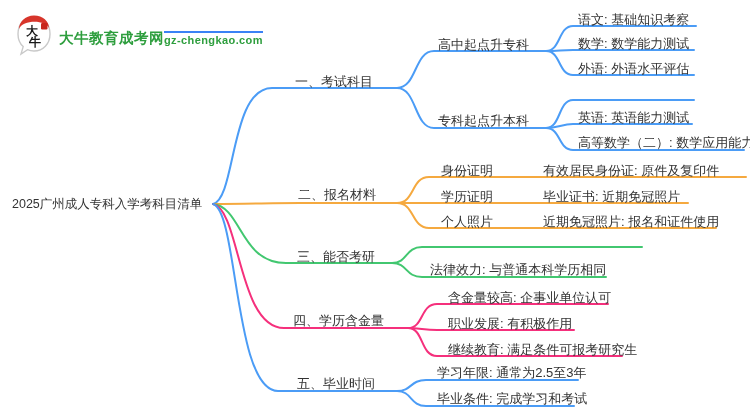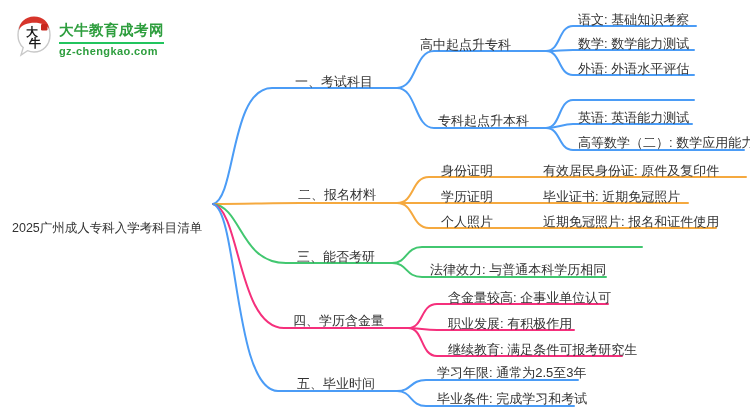--- a/index.html
+++ b/index.html
@@ -15,7 +15,7 @@
   .root-t{font-size:12.5px;color:#333;margin-top:24px;}
   
   .logo{position:absolute;left:16px;top:14px;display:flex;align-items:center;gap:7px;cursor:pointer;}
-  .logo-txt{display:flex;flex-direction:column;margin-top:7px;}
+  .logo-txt{display:flex;flex-direction:row;margin-top:7px;}
   .logo-name{font-size:14.5px;font-weight:bold;color:#2e9e3e;letter-spacing:.5px;}
   .logo-url{font-size:11px;font-weight:bold;color:#2e9e3e;border-top:2px solid #22c55e;margin-top:2px;padding-top:1px;letter-spacing:.4px;}
 </style>

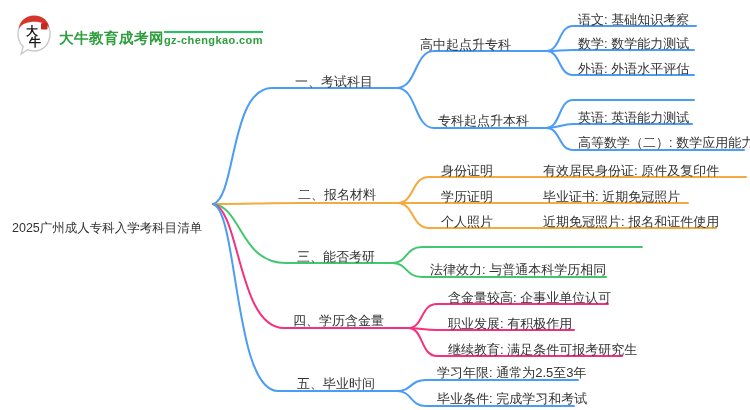--- a/index.html
+++ b/index.html
@@ -17,7 +17,7 @@
   .logo{position:absolute;left:16px;top:14px;display:flex;align-items:center;gap:7px;cursor:pointer;}
   .logo-txt{display:flex;flex-direction:row;margin-top:7px;}
   .logo-name{font-size:14.5px;font-weight:bold;color:#2e9e3e;letter-spacing:.5px;}
-  .logo-url{font-size:11px;font-weight:bold;color:#2e9e3e;border-top:2px solid #22c55e;margin-top:2px;padding-top:1px;letter-spacing:.4px;}
+  .logo-url{font-size:11px;font-weight:bold;color:#2e9e3e;border-top:2px solid #3b82f6;margin-top:2px;padding-top:1px;letter-spacing:.4px;}
 </style>
 </head>
 <body>

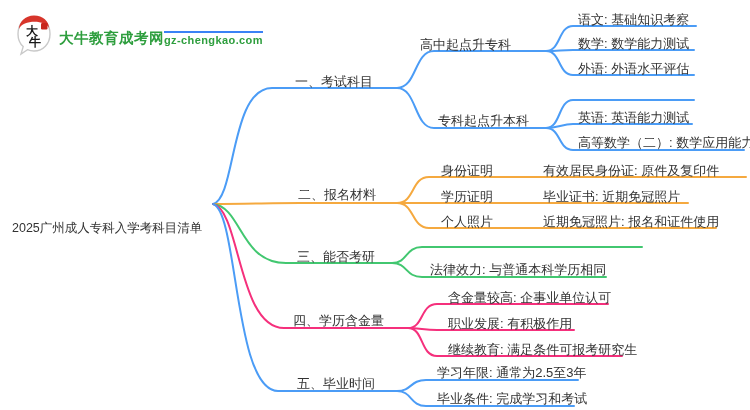--- a/index.html
+++ b/index.html
@@ -82,7 +82,7 @@
   <div class="nd root-t" style="left:12px;top:197px">2025广州成人专科入学考科目清单</div>
 
   <div class="nd" style="left:295px;top:75px">一、考试科目</div>
-  <div class="nd" style="left:420px;top:38px">高中起点升专科</div>
+  <div class="nd" style="left:438px;top:38px">高中起点升专科</div>
   <div class="nd" style="left:578px;top:13px">语文: 基础知识考察</div>
   <div class="nd" style="left:578px;top:37px">数学: 数学能力测试</div>
   <div class="nd" style="left:578px;top:62px">外语: 外语水平评估</div>

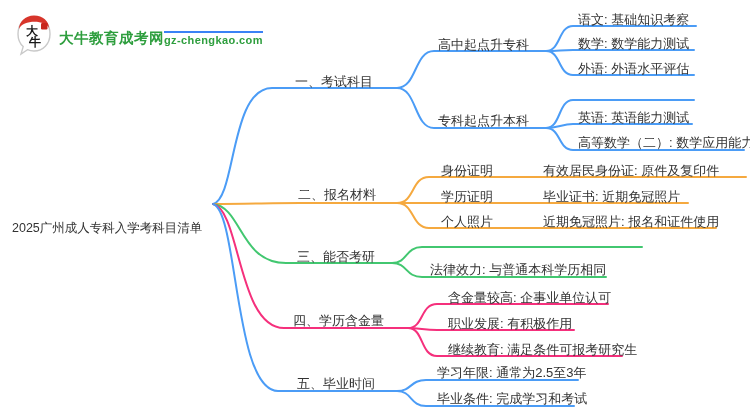--- a/index.html
+++ b/index.html
@@ -12,7 +12,7 @@
     position:absolute;font-size:13px;line-height:1.15;color:#333;
     white-space:nowrap;letter-spacing:0;
   }
-  .root-t{font-size:12.5px;color:#333;margin-top:24px;}
+  .root-t{font-size:12.5px;color:#333;}
   
   .logo{position:absolute;left:16px;top:14px;display:flex;align-items:center;gap:7px;cursor:pointer;}
   .logo-txt{display:flex;flex-direction:row;margin-top:7px;}

